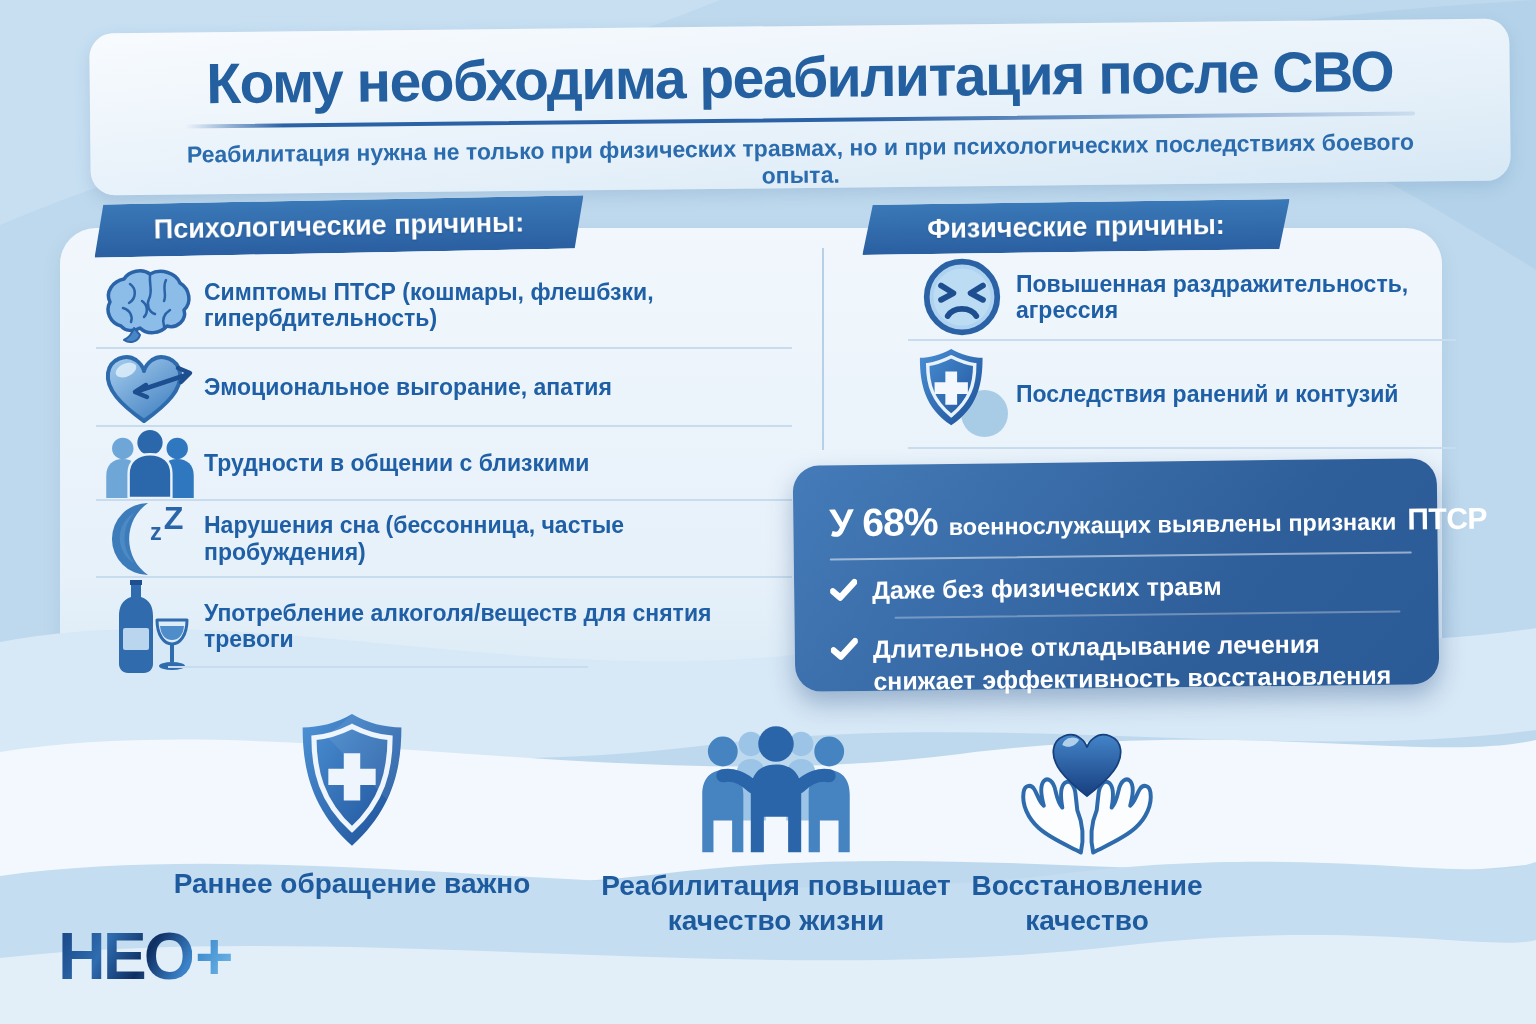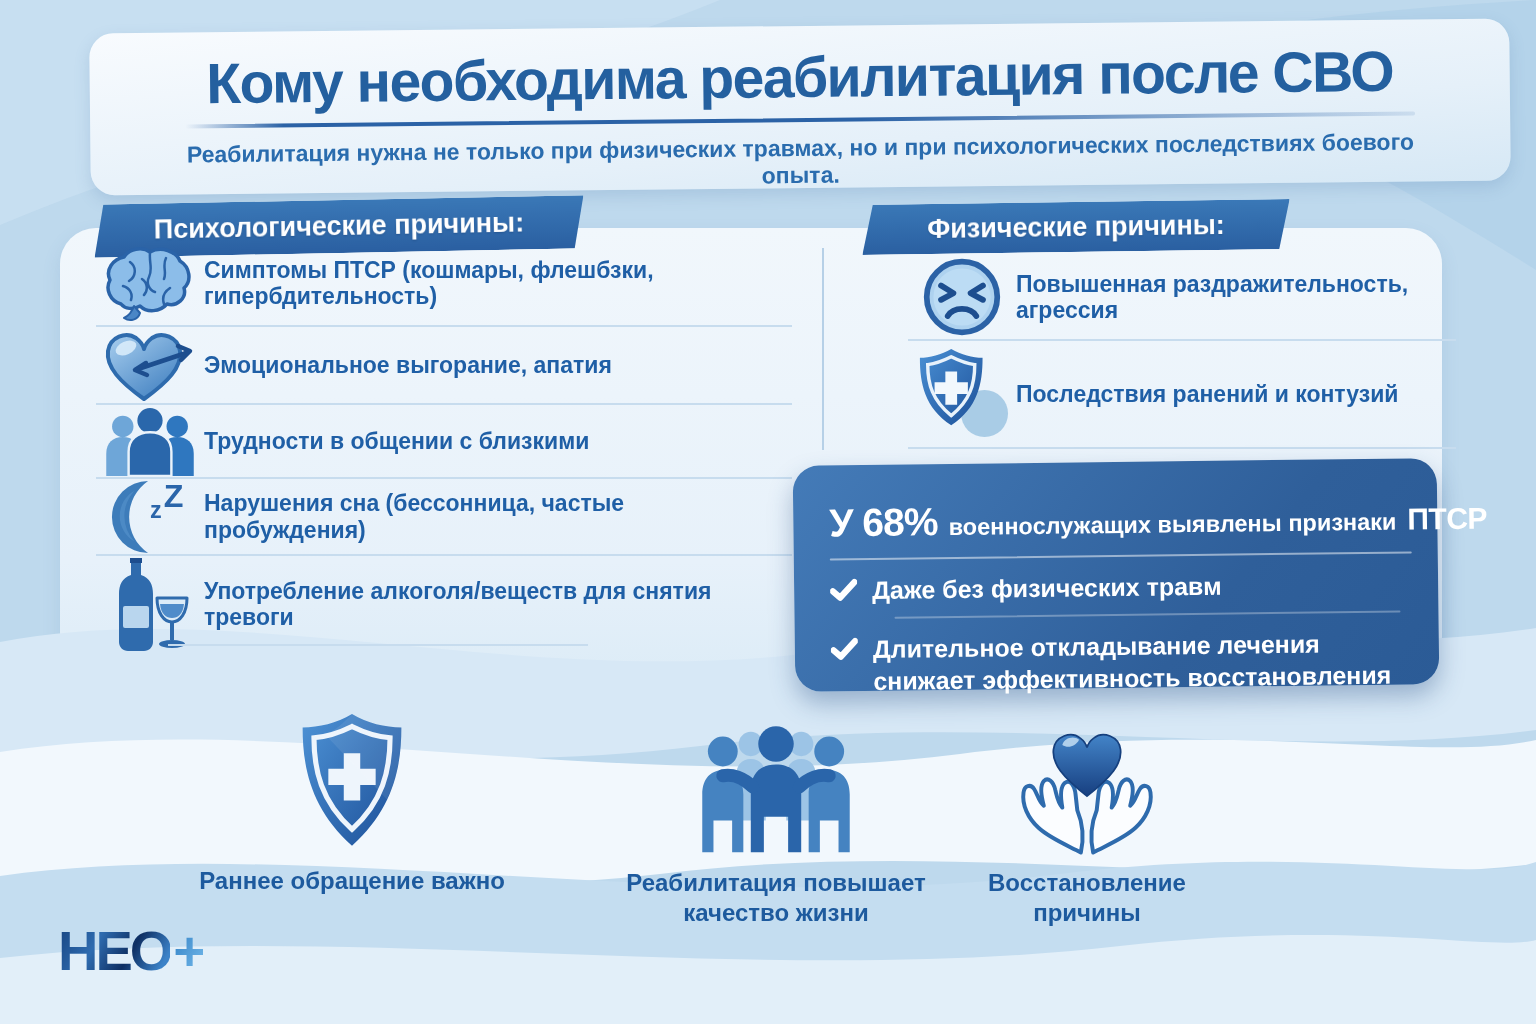--- a/index.html
+++ b/index.html
@@ -41,7 +41,7 @@
 
   
   .list{position:absolute;z-index:3;display:flex;flex-direction:column;}
-  .list-left{left:96px;top:241px;width:696px;}
+  .list-left{left:96px;top:263px;width:696px;}
   .list-right{left:908px;top:255px;width:548px;}
   .row{display:flex;align-items:center;position:relative;}
   .row .ico{width:108px;flex:none;display:flex;justify-content:center;align-items:center;}

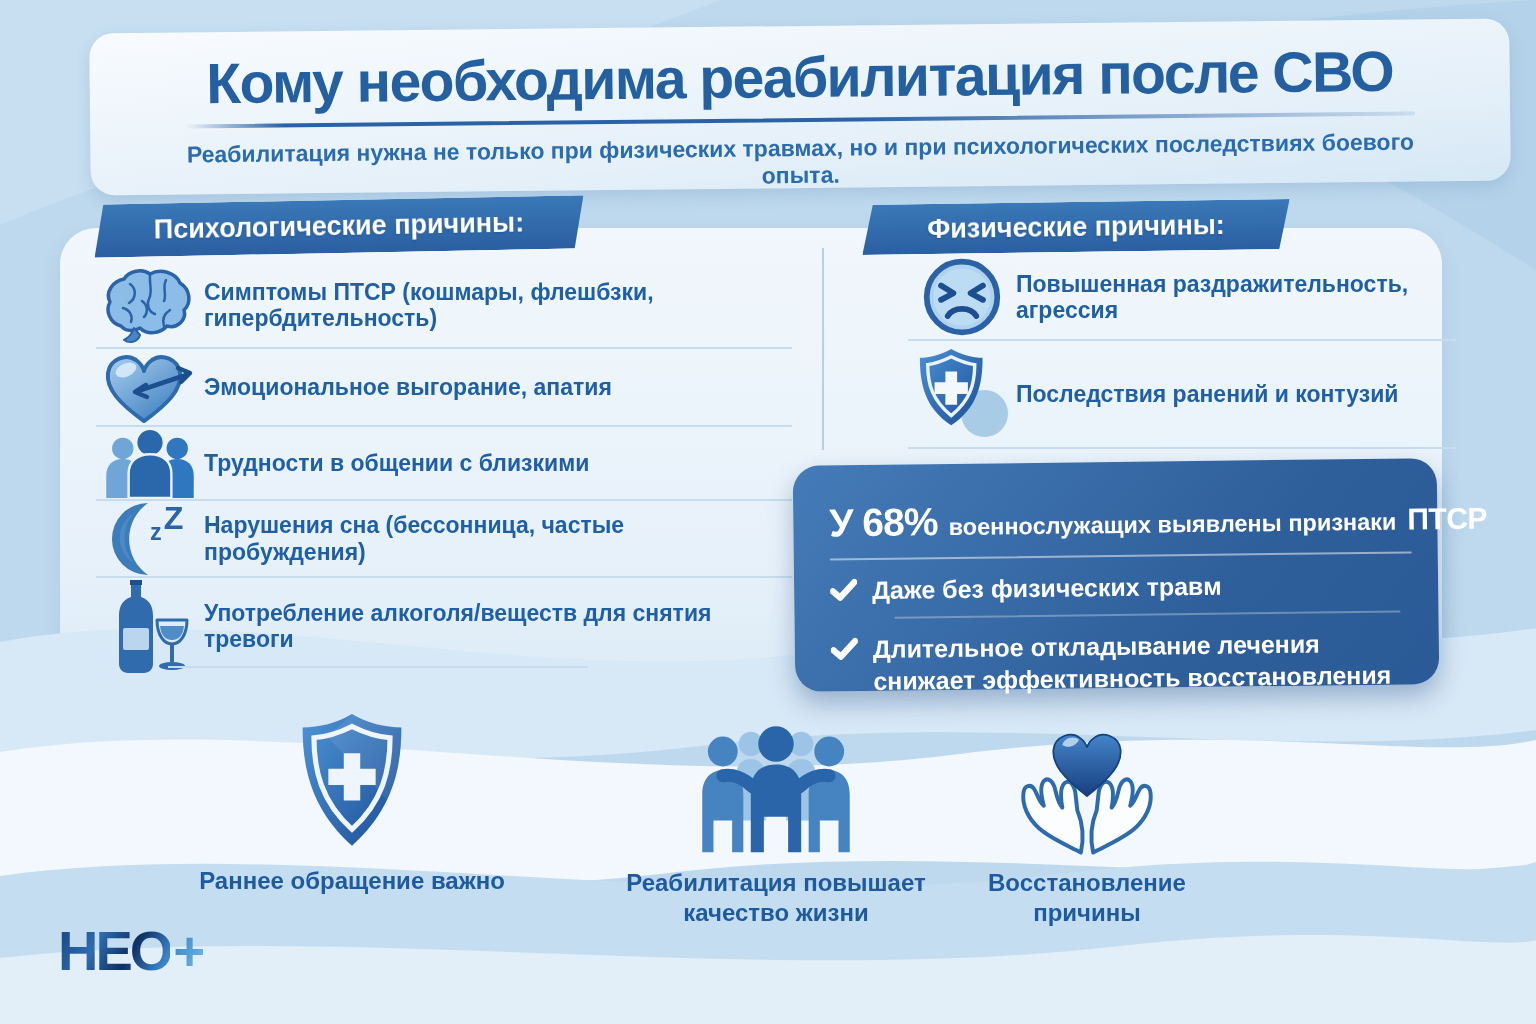--- a/index.html
+++ b/index.html
@@ -72,7 +72,7 @@
   .fi-1{left:352px;top:710px;}
   .fi-2{left:776px;top:716px;}
   .fi-3{left:1087px;top:722px;}
-  .footer-label{margin-top:8px;font-size:24px;font-weight:bold;color:#1d5a9e;line-height:1.25;}
+  .footer-label{margin-top:8px;font-size:28px;font-weight:bold;color:#1d5a9e;line-height:1.25;}
 
   
   .logo{position:absolute;left:58px;top:918px;z-index:5;font-size:56px;font-weight:800;letter-spacing:-3px;}

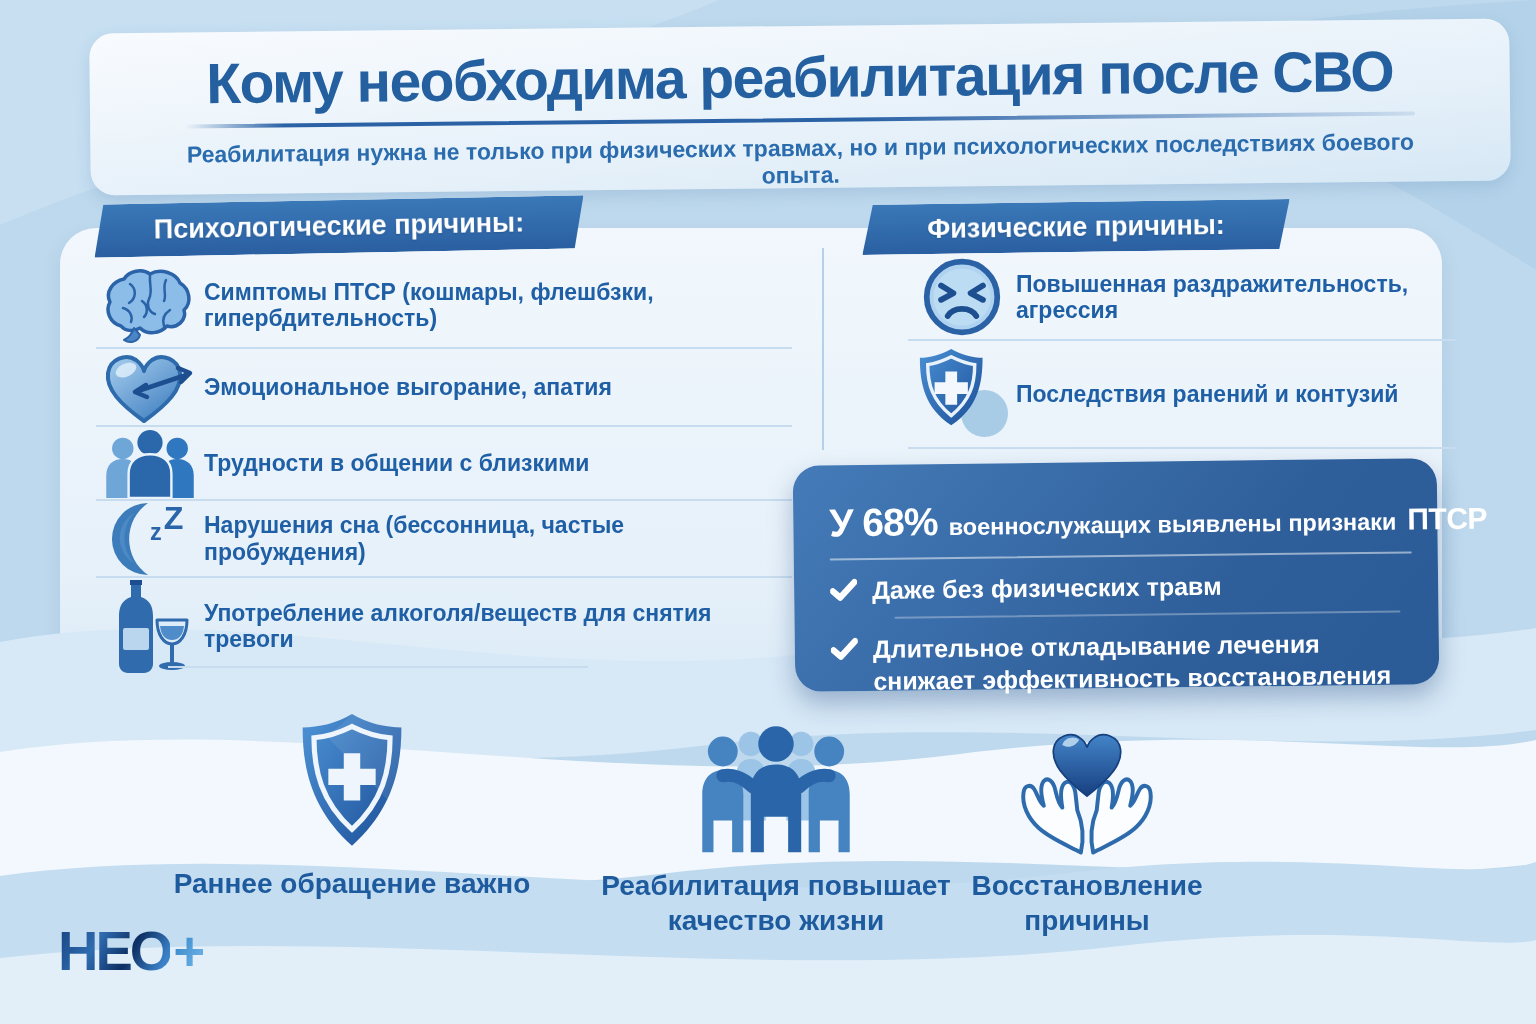--- a/index.html
+++ b/index.html
@@ -75,7 +75,7 @@
   .footer-label{margin-top:8px;font-size:28px;font-weight:bold;color:#1d5a9e;line-height:1.25;}
 
   
-  .logo{position:absolute;left:58px;top:918px;z-index:5;font-size:56px;font-weight:800;letter-spacing:-3px;}
+  .logo{position:absolute;left:58px;top:918px;z-index:5;font-size:66px;font-weight:800;letter-spacing:-3px;}
   .logo-neo{color:#1d4e8f;}
   .logo-plus{color:#47a0dd;margin-left:3px;}
   @supports ((-webkit-background-clip:text) or (background-clip:text)){

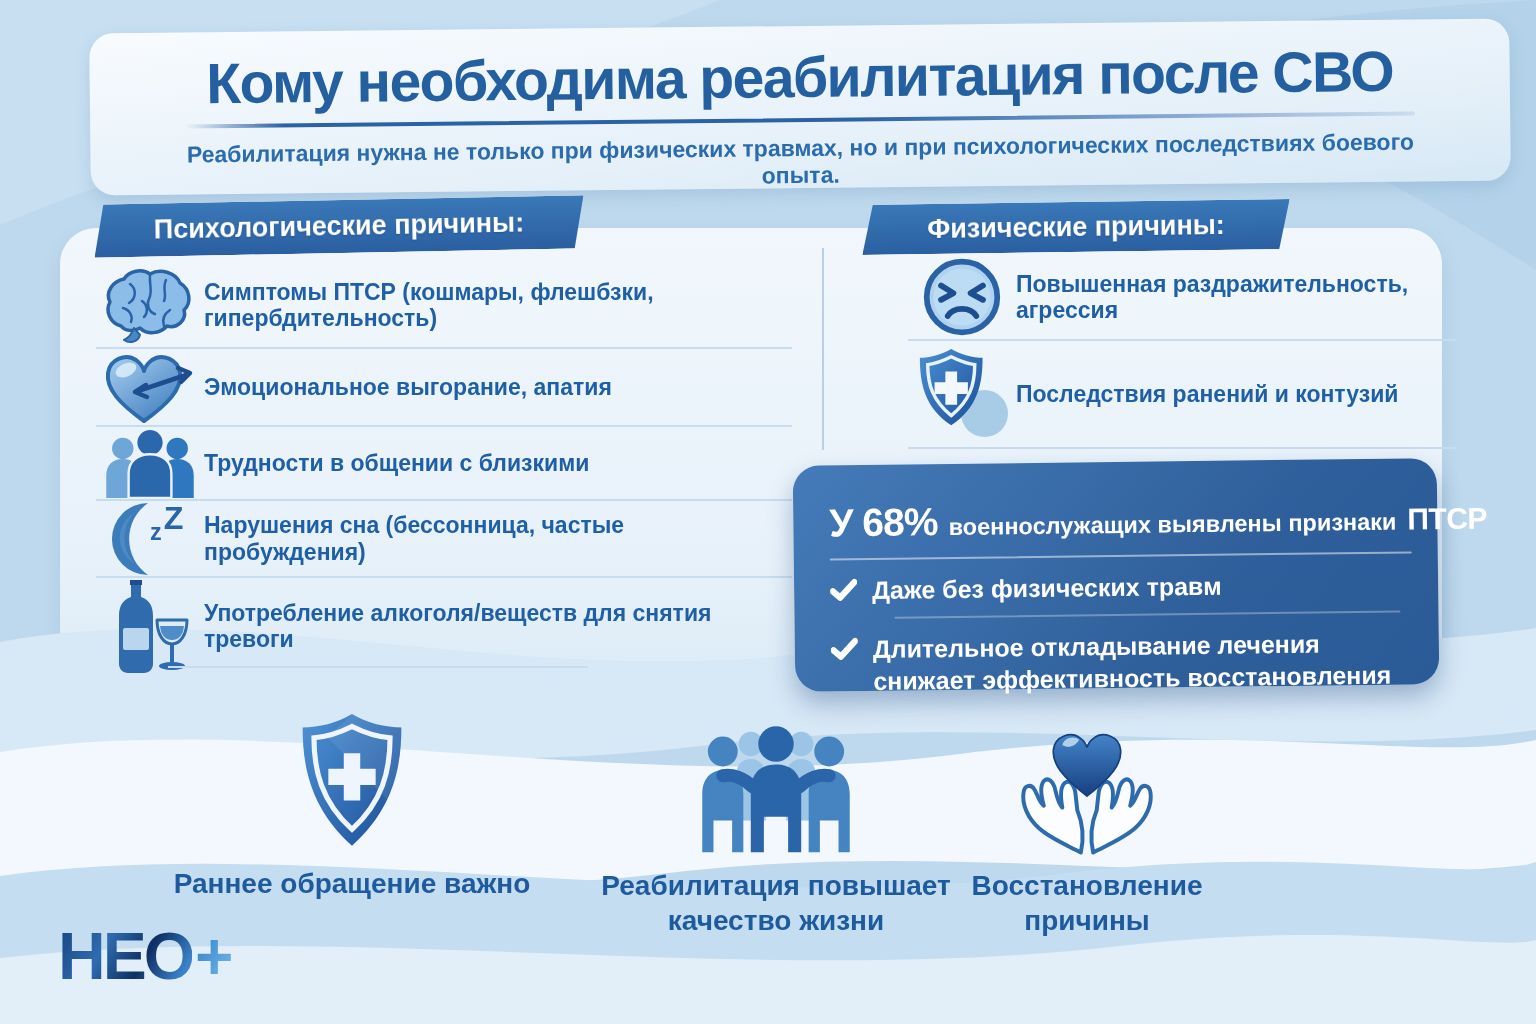--- a/index.html
+++ b/index.html
@@ -321,7 +321,7 @@
     </span>
     <div class="footer-label">
       <span class="pline">Восстановление</span>
-      <span class="pline">причины</span>
+      <span class="pline">качество</span>
     </div>
   </div>
 

